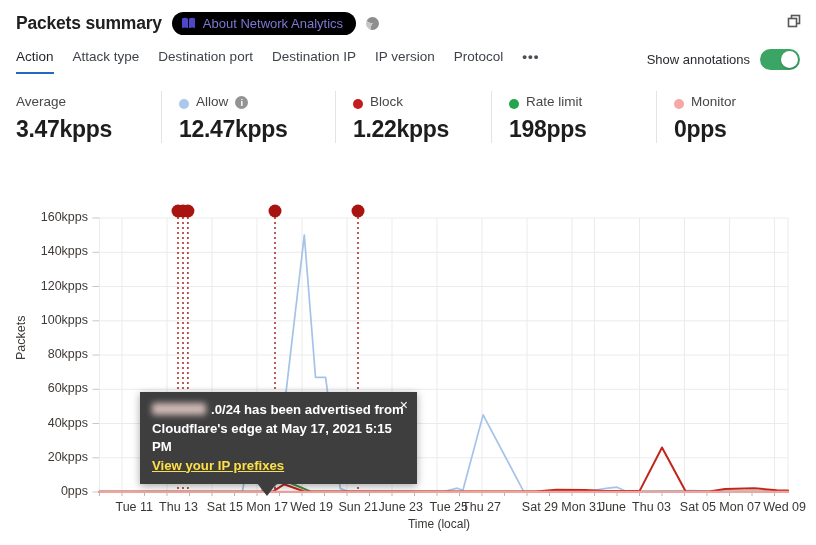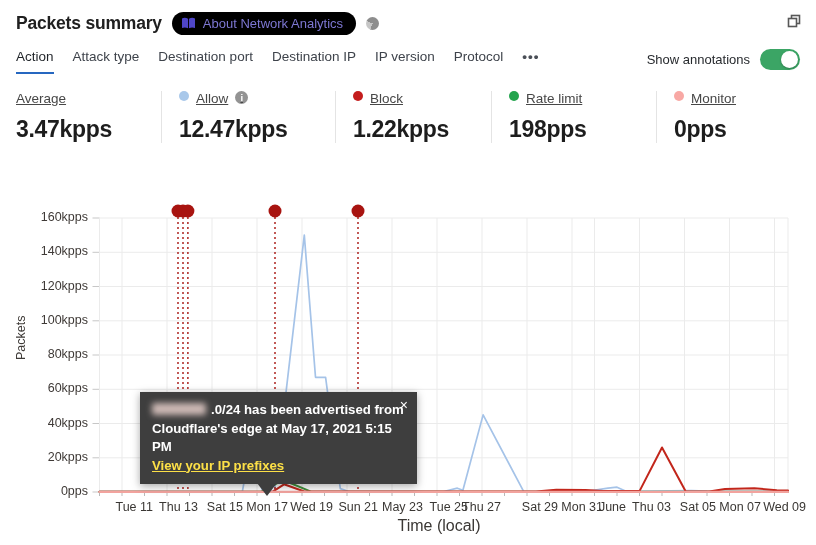--- a/index.html
+++ b/index.html
@@ -27,7 +27,7 @@
   .stats{display:flex;padding:0 0 0 16px;margin-top:17px;}
   .stat{box-sizing:border-box;}
   .stat + .stat{border-left:1px solid #e4e4e4;padding-left:17px;}
-  .stat-label{display:flex;align-items:flex-start;gap:7px;font-size:13.5px;color:#474747;height:18px;text-decoration:underline;}
+  .stat-label{display:flex;align-items:flex-end;gap:7px;font-size:13.5px;color:#474747;height:18px;}
   .dot{width:10px;height:10px;border-radius:50%;visibility:hidden;}
   .info-icon{width:13px;height:13px;border-radius:50%;background:#939393;color:#fff;font-size:9.5px;line-height:13px;text-align:center;font-weight:bold;cursor:pointer;}
   .stat-value{font-size:23px;font-weight:bold;color:#1d1d1d;margin-top:7px;letter-spacing:-0.3px;}

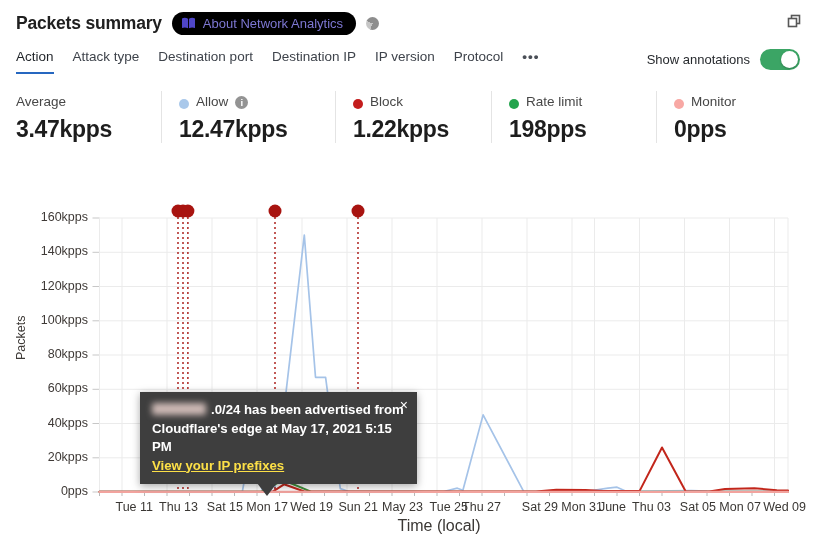--- a/index.html
+++ b/index.html
@@ -231,7 +231,7 @@
       <div class="xtick" style="left:226px;top:305px">Mon 17</div>
       <div class="xtick" style="left:271px;top:305px">Wed 19</div>
       <div class="xtick" style="left:316px;top:305px">Sun 21</div>
-      <div class="xtick" style="left:361px;top:305px">May 23</div>
+      <div class="xtick" style="left:361px;top:305px">June 23</div>
       <div class="xtick" style="left:406px;top:305px">Tue 25</div>
       <div class="xtick" style="left:439px;top:305px">Thu 27</div>
       <div class="xtick" style="left:496px;top:305px">Sat 29</div>

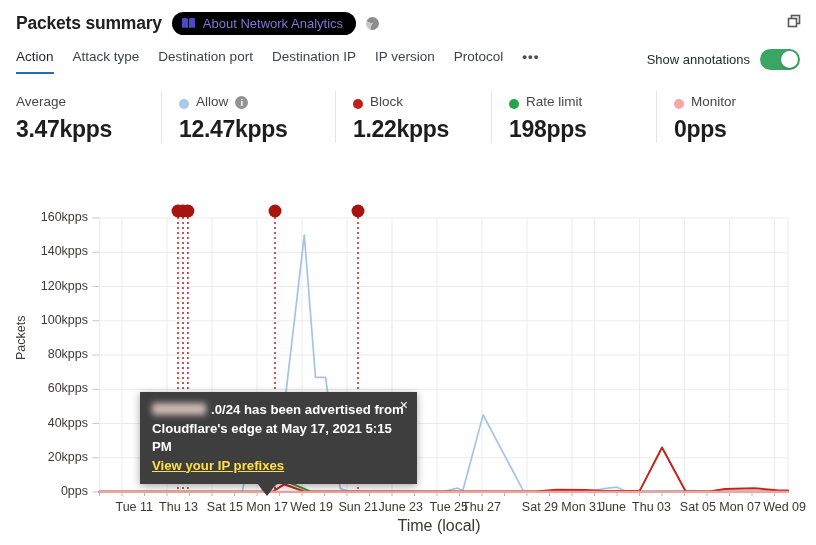--- a/index.html
+++ b/index.html
@@ -38,7 +38,7 @@
   .ylab{position:absolute;left:14px;top:165px;transform:rotate(-90deg);transform-origin:left top;font-size:12.5px;color:#3f3b38;}
   .ytick{position:absolute;width:84px;text-align:right;font-size:12.5px;color:#3f3a37;}
   .xtick{position:absolute;width:62px;text-align:right;font-size:12.5px;color:#3a3734;white-space:nowrap;}
-  .xlab{position:absolute;left:374px;top:322px;width:130px;text-align:center;font-size:16px;color:#3a3734;}
+  .xlab{position:absolute;left:374px;top:322px;width:130px;text-align:center;font-size:12px;color:#3a3734;}
 
   
   .tooltip{position:absolute;left:140px;top:392px;width:253px;background:#3e3e3e;color:#fff;

